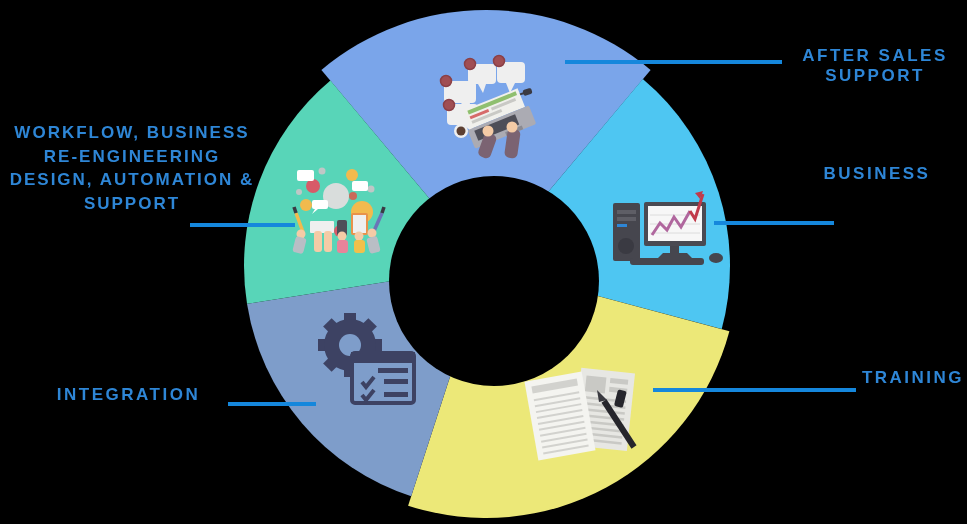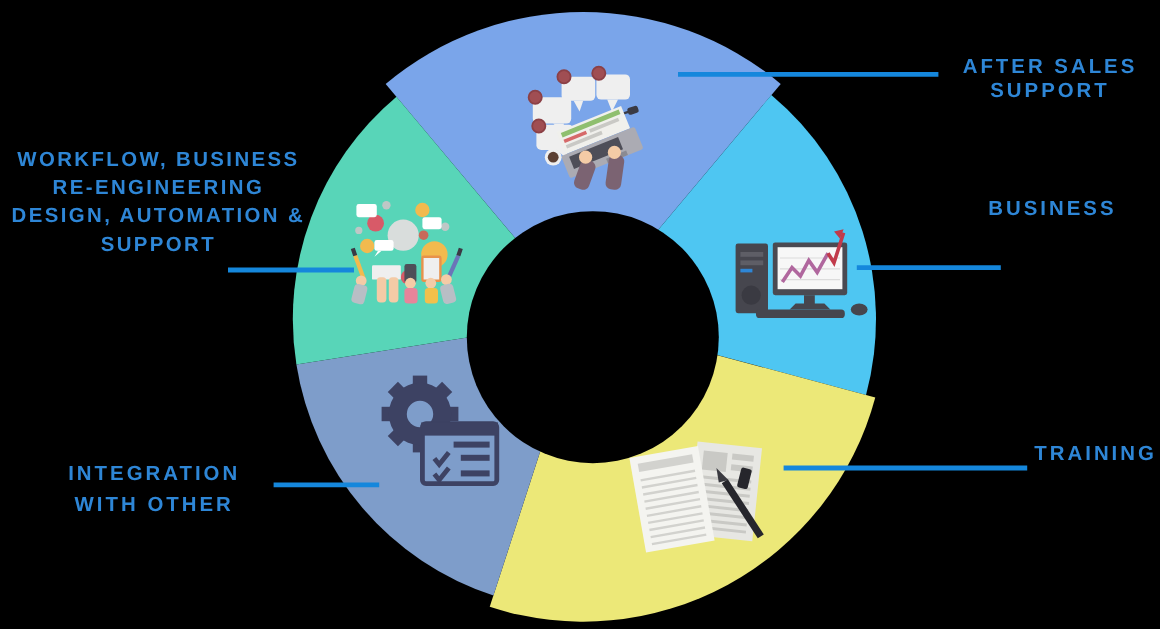--- a/index.html
+++ b/index.html
@@ -201,7 +201,6 @@
 
   <div class="label lbl-integration">
     <div>INTEGRATION</div>
-    <div>WITH OTHER</div>
   </div>
 
   <div class="label lbl-workflow">

